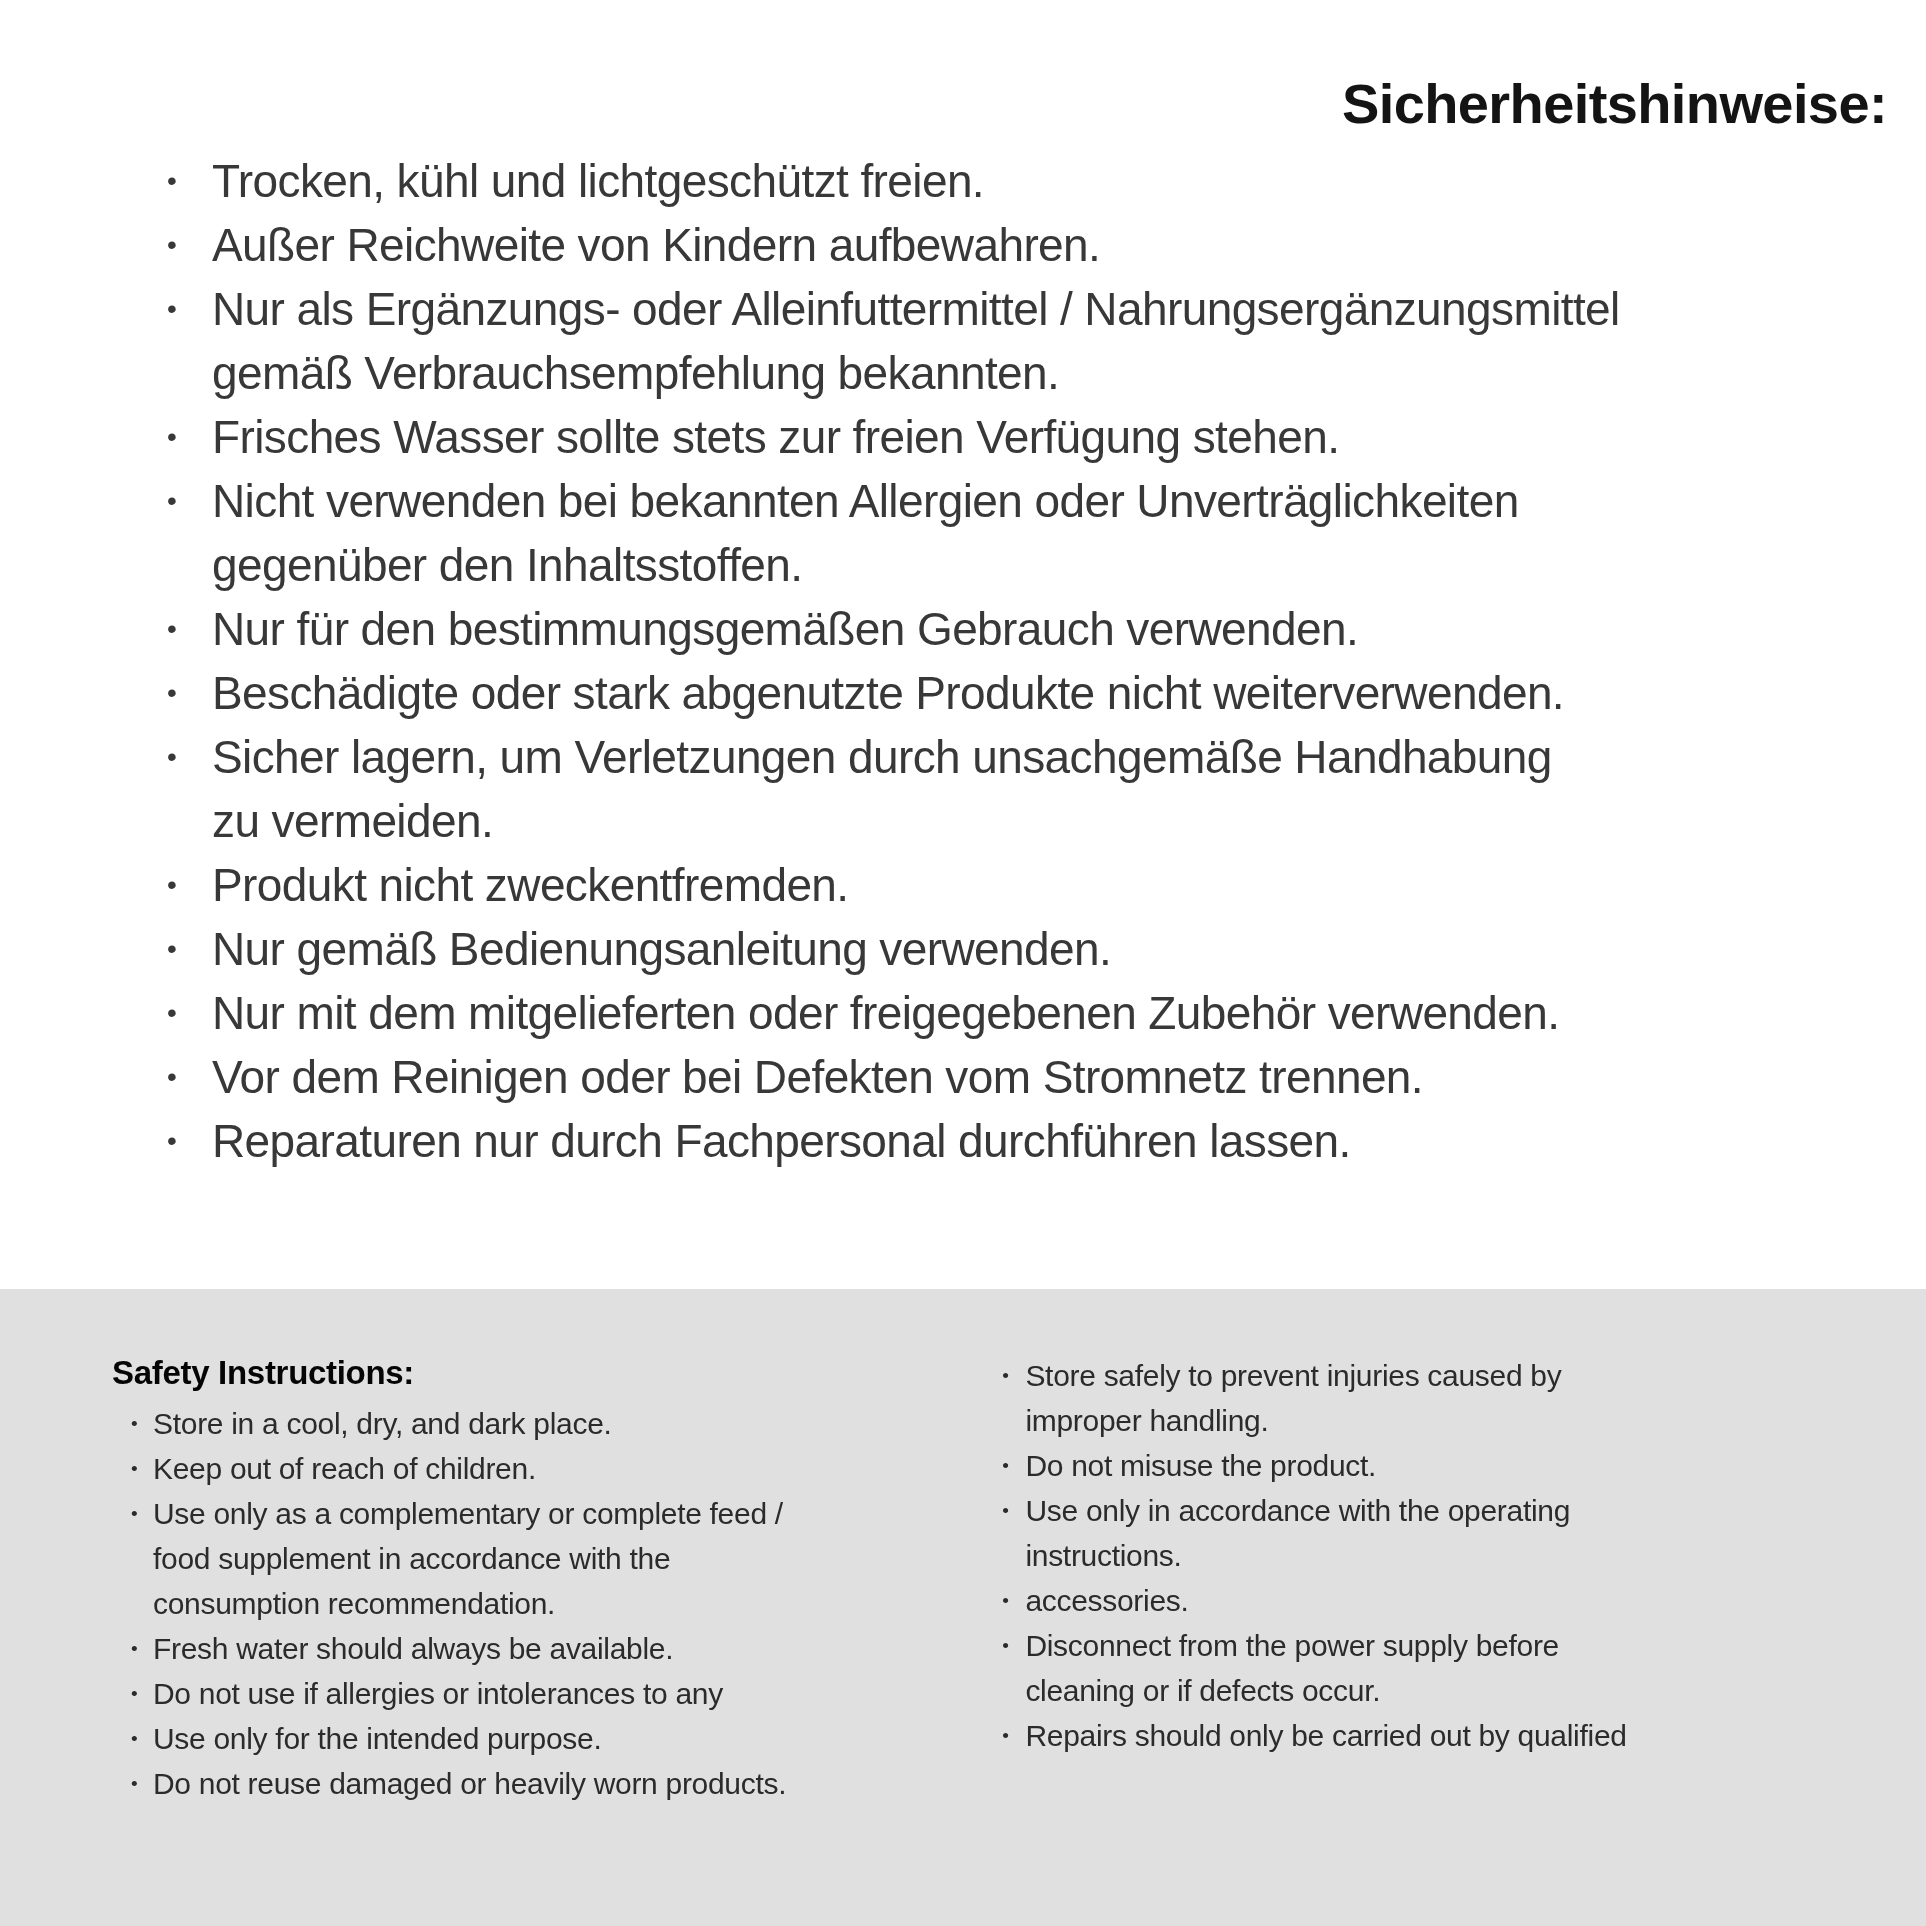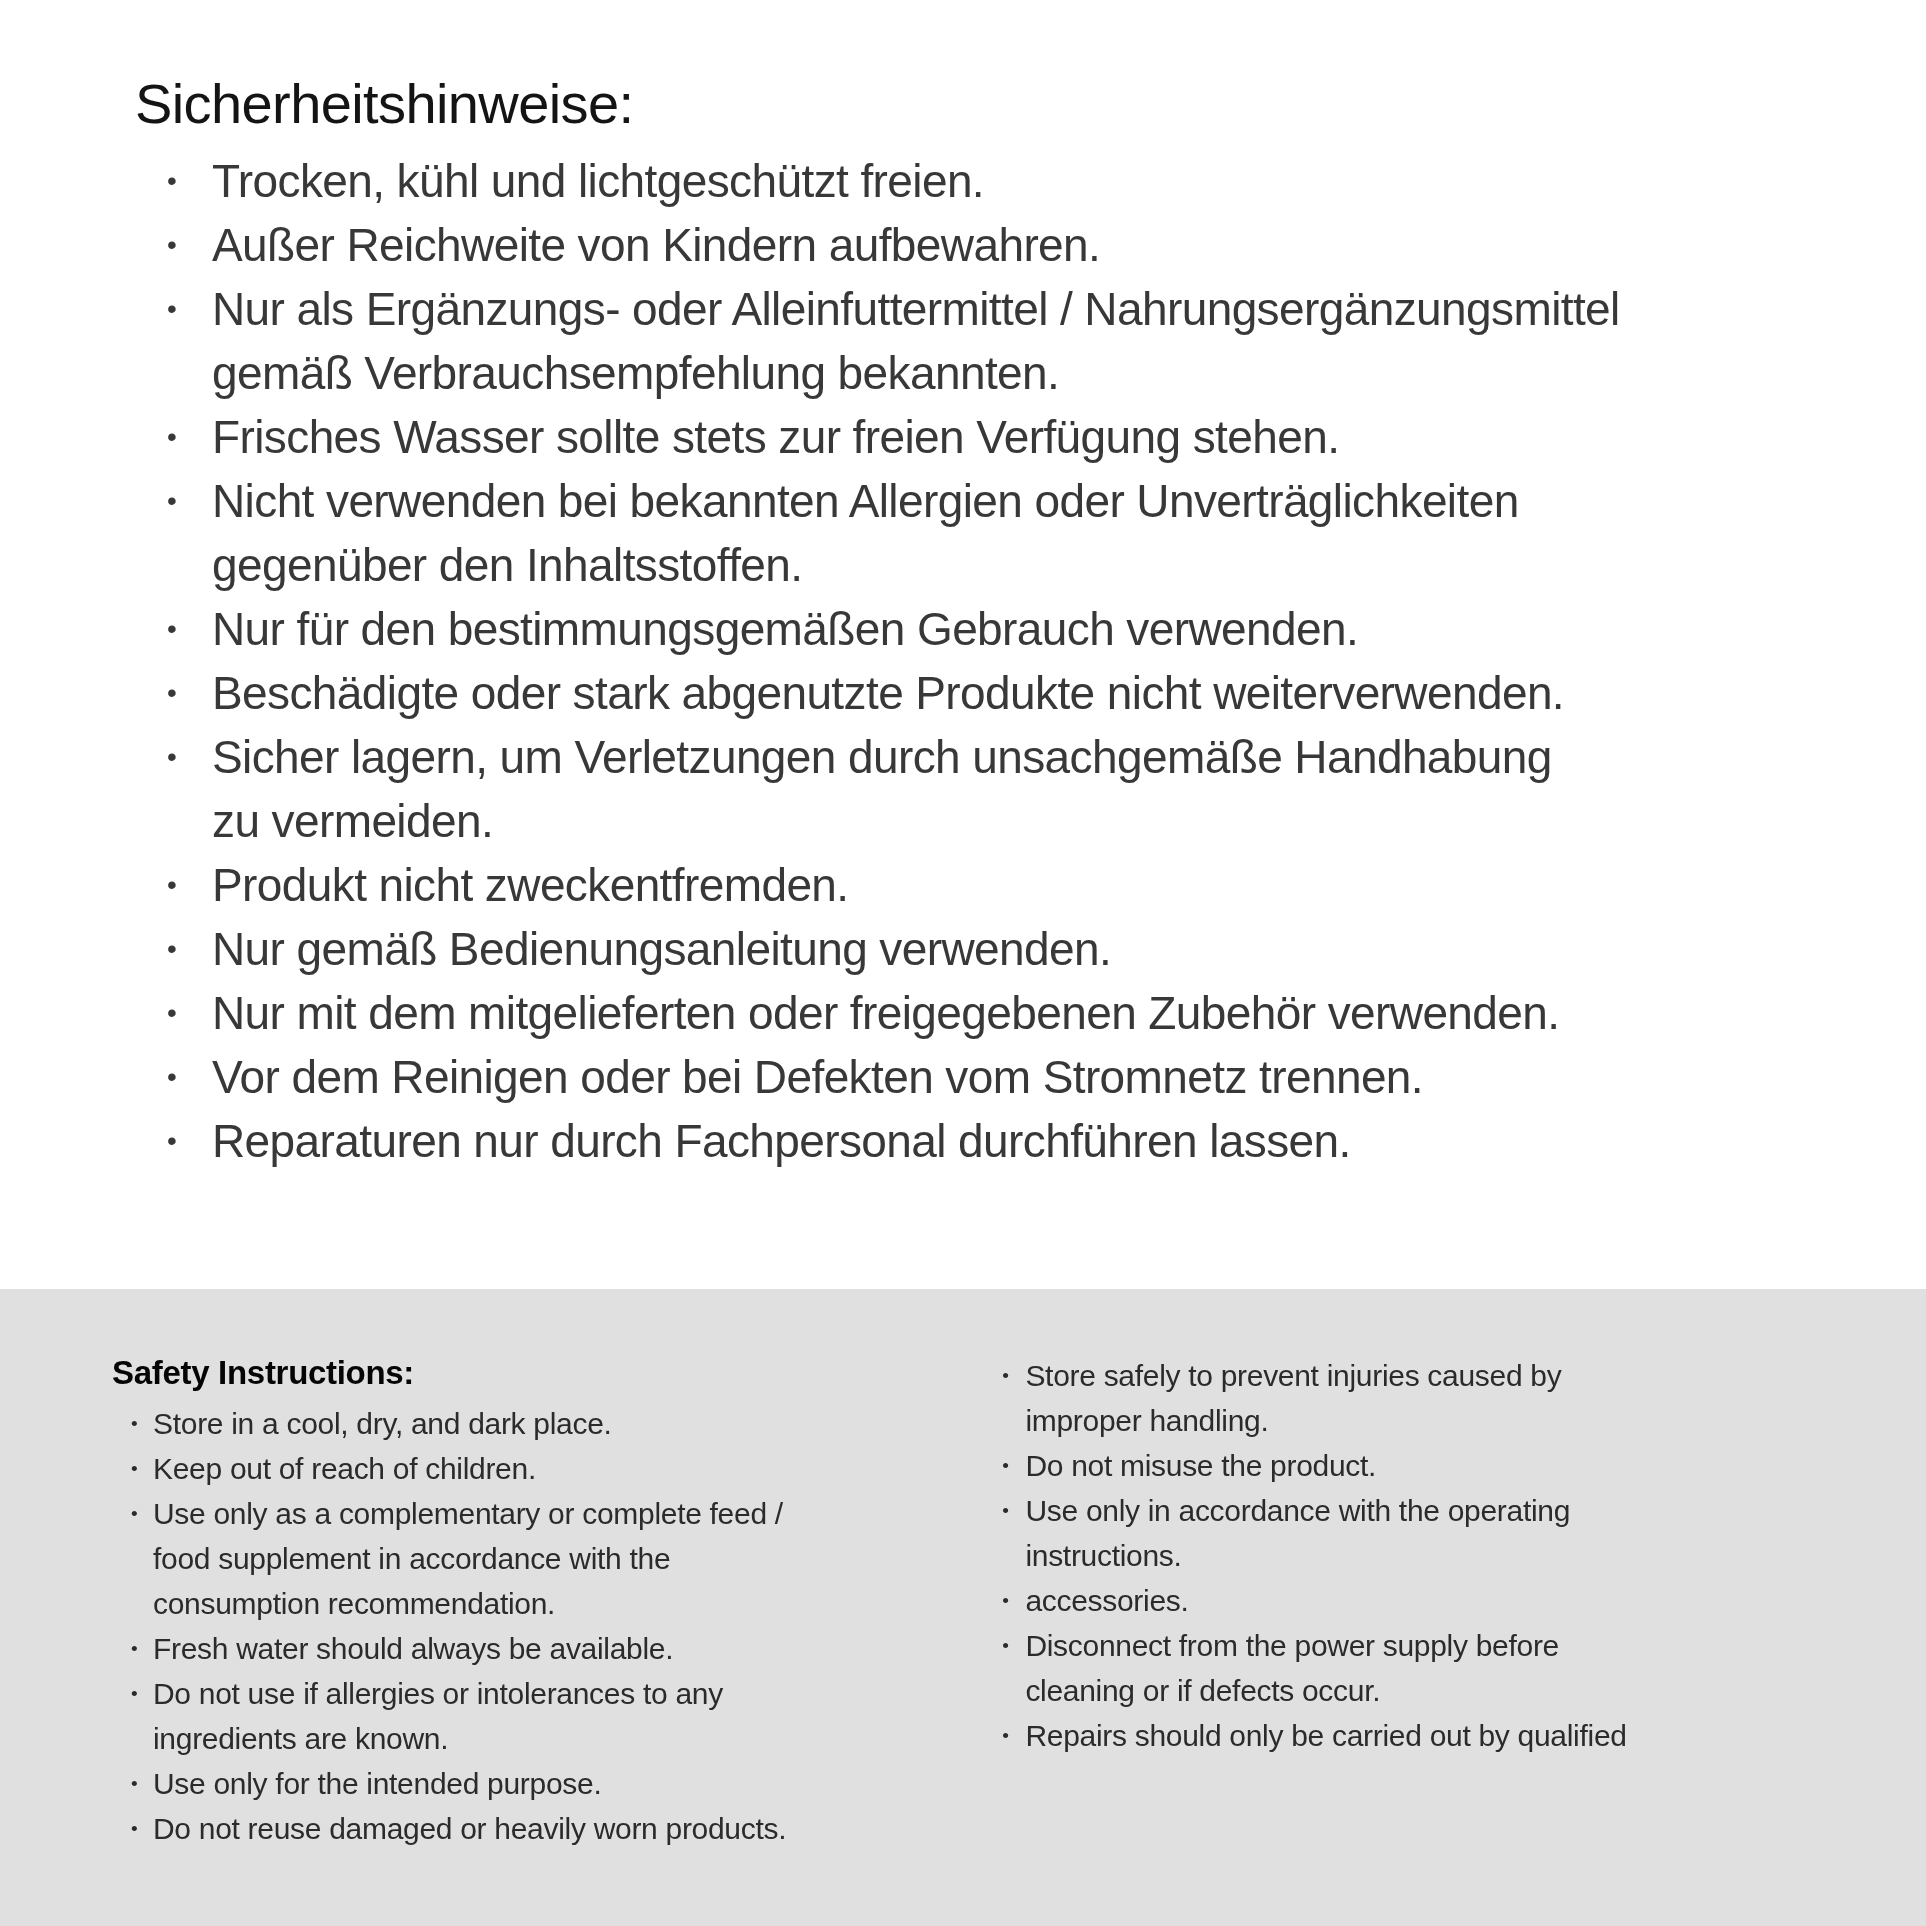--- a/index.html
+++ b/index.html
@@ -19,8 +19,8 @@
   }
   .de-title {
     margin: 0 0 13px 0;
-    font-size: 56px; line-height: 64px; font-weight: 400;
-    color: #141414; letter-spacing: -0.6px;
+    font-size: 56px; line-height: 64px; font-weight: 700;
+    color: #141414; letter-spacing: -0.6px; text-align: right;
   }
   .de-list {
     font-size: 46px; line-height: 64px;

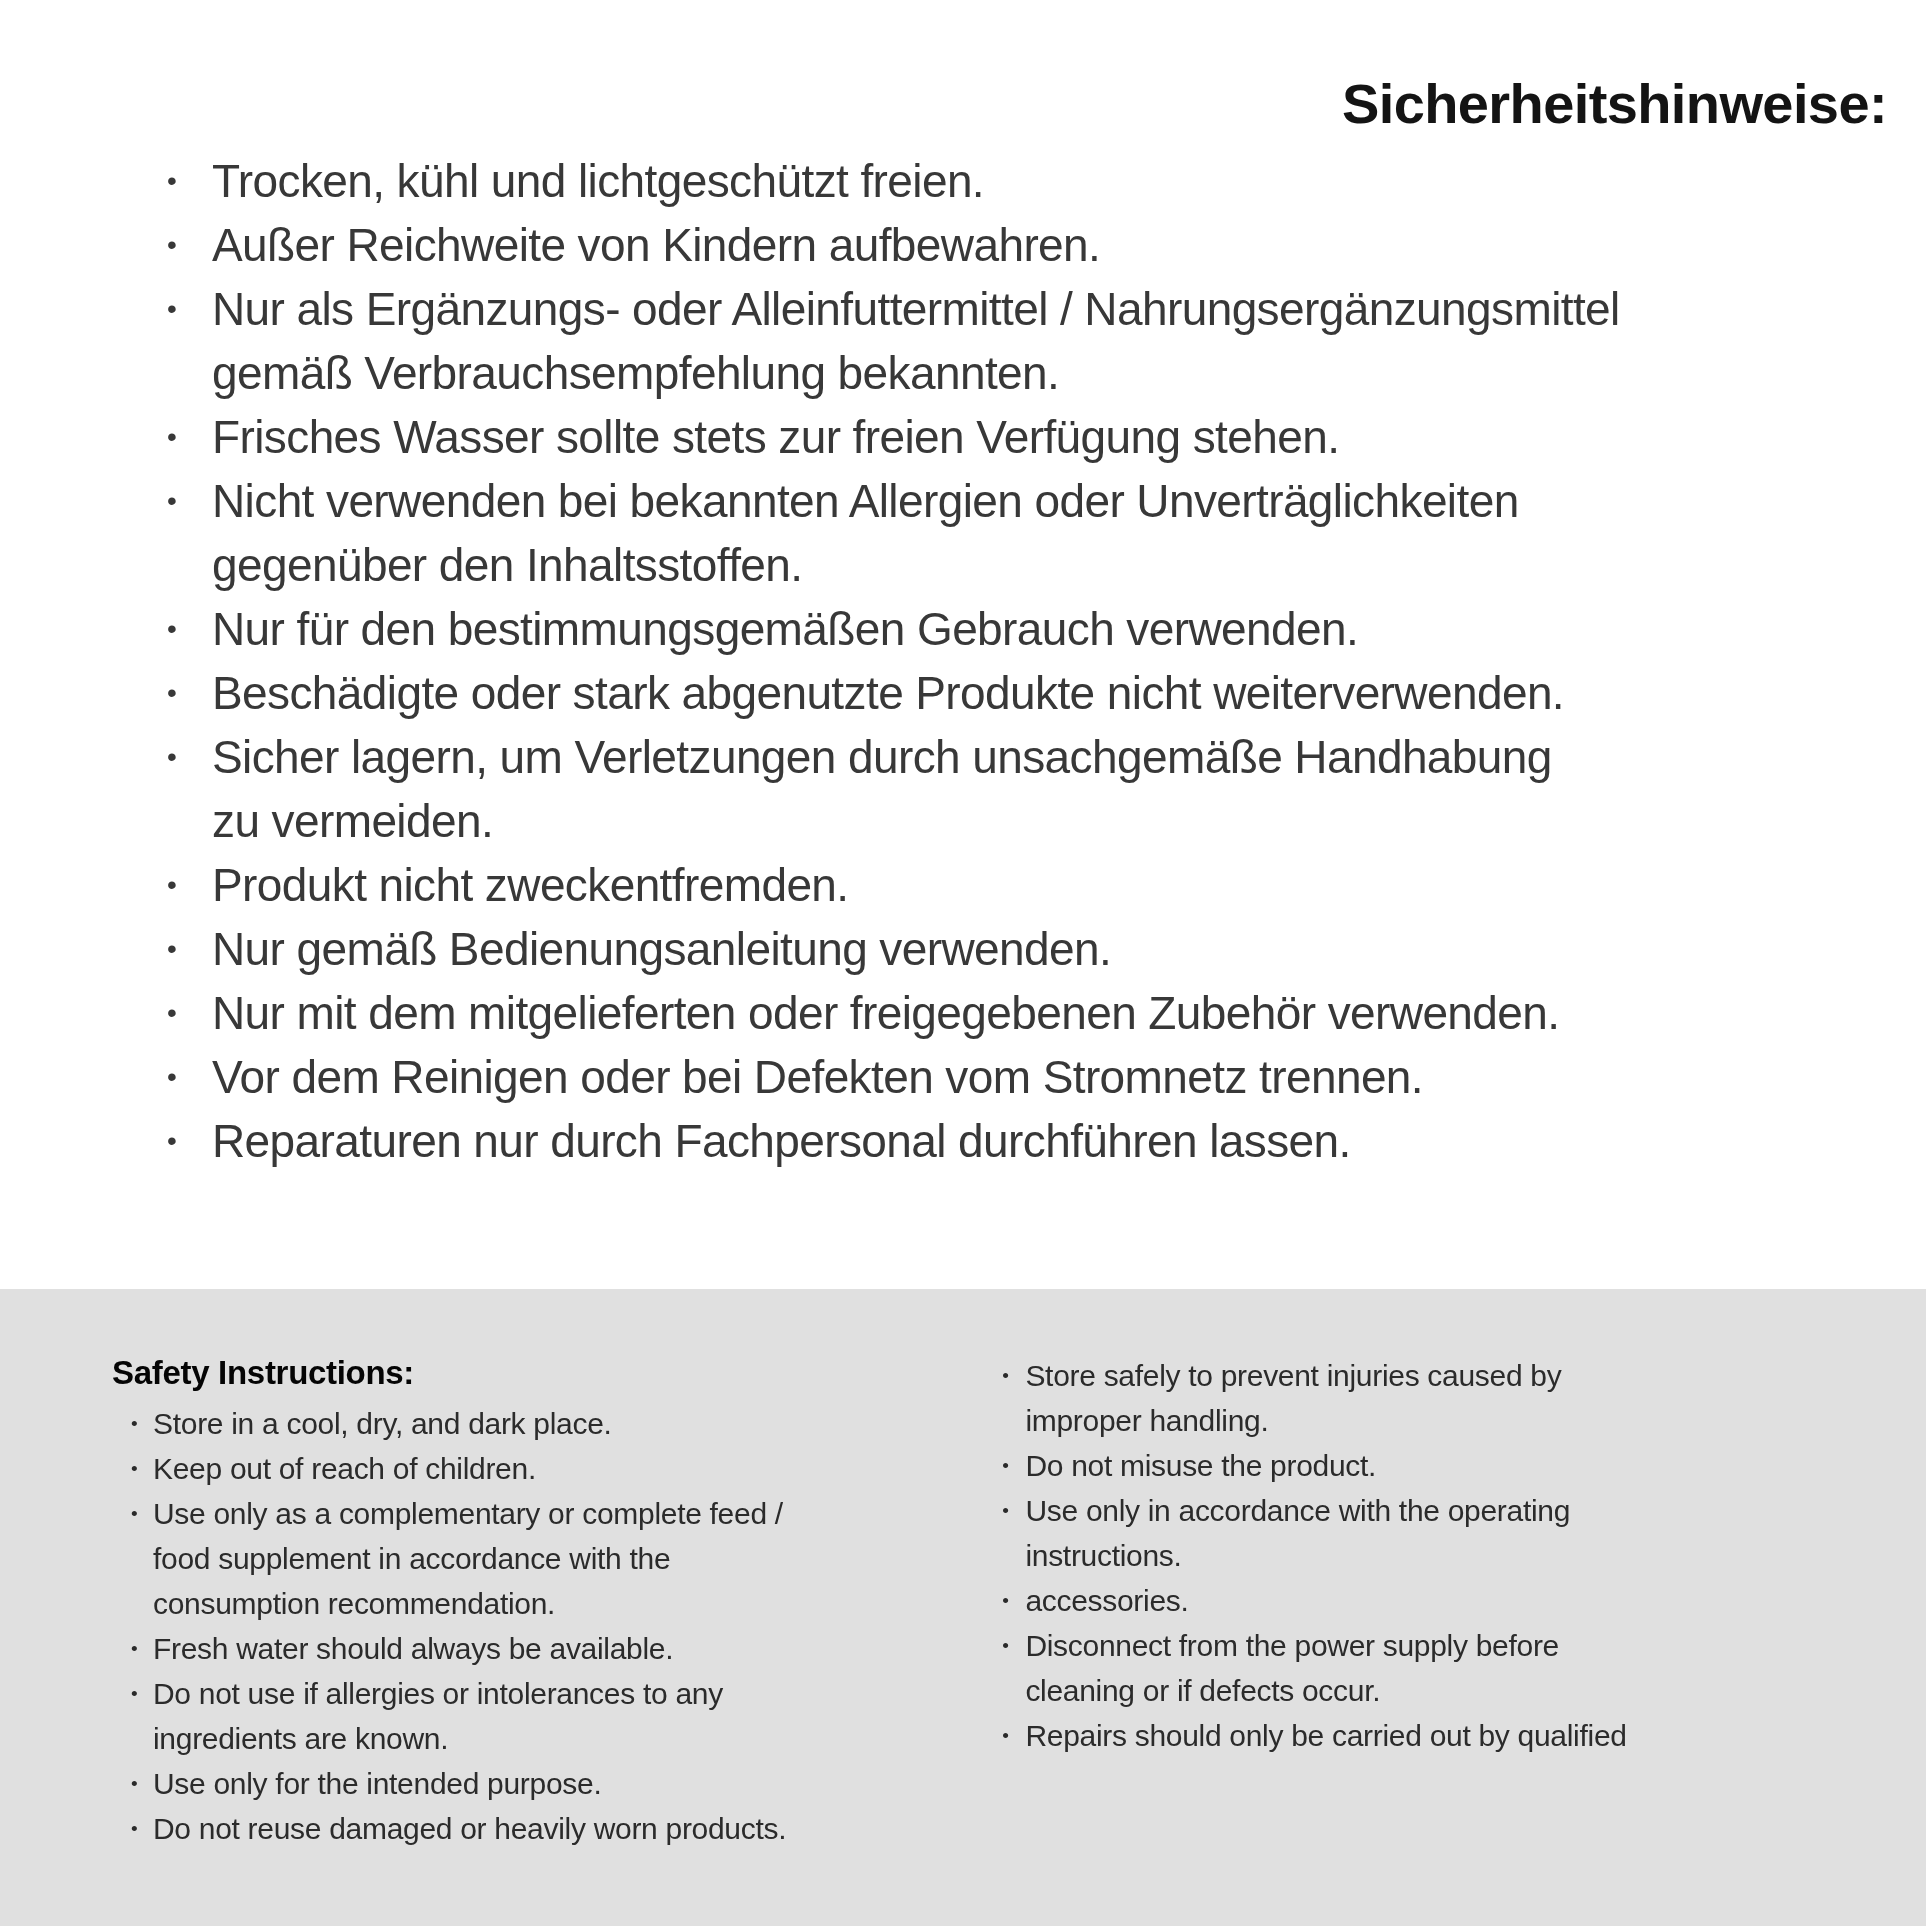--- a/index.html
+++ b/index.html
@@ -154,7 +154,6 @@
           <div class="en-item">
             <span class="bullet">•</span>
             <div class="line">Do not use if allergies or intolerances to any</div>
-            <div class="line">ingredients are known.</div>
           </div>
           <div class="en-item">
             <span class="bullet">•</span>

